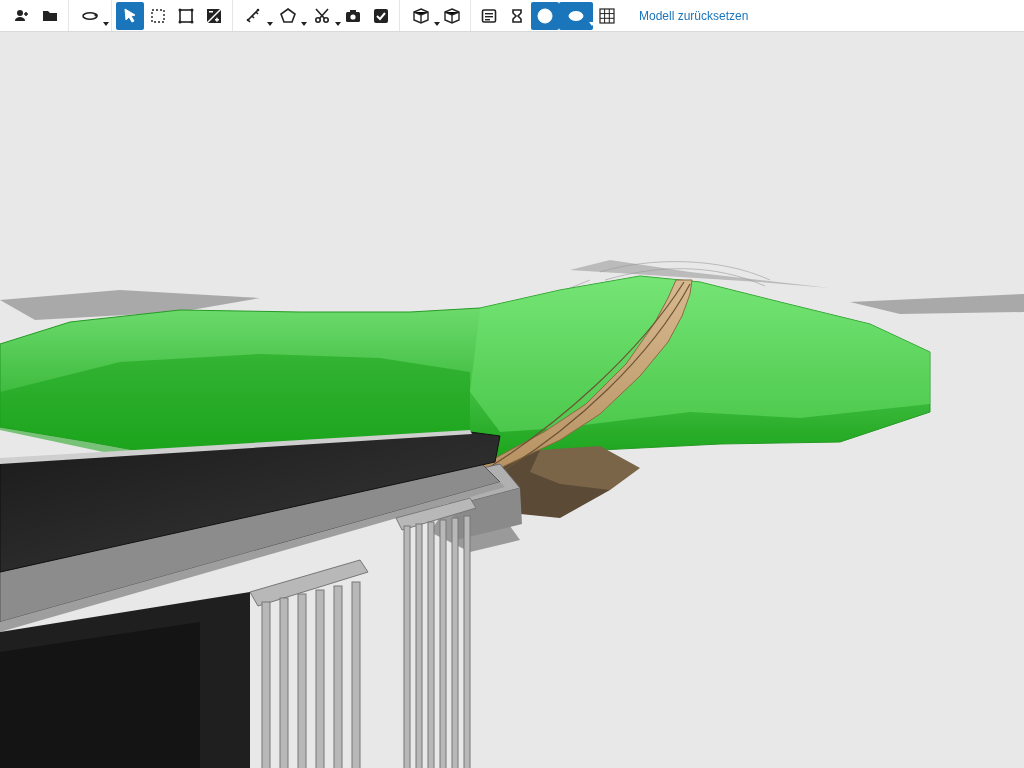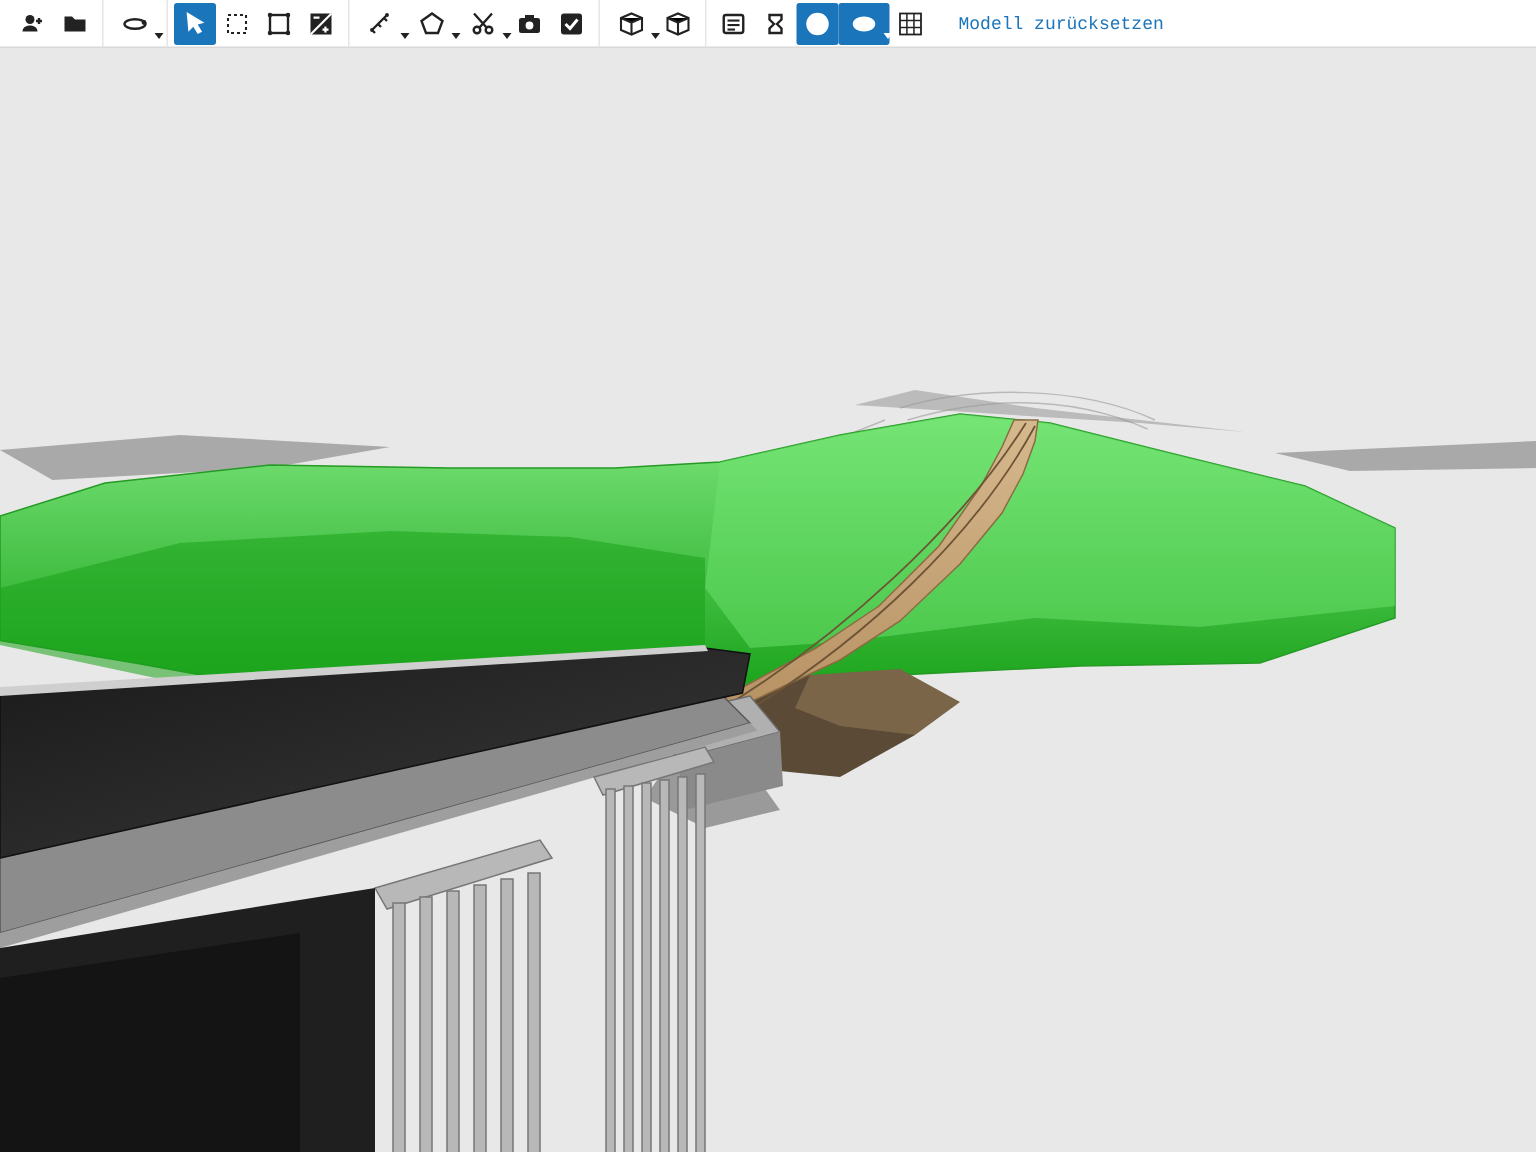--- a/index.html
+++ b/index.html
@@ -20,7 +20,6 @@
     padding: 0 4px;
     position: relative;
     z-index: 10;
-    font-family: Liberation Mono, monospace;
   }
   .tgroup {
     display: flex;

